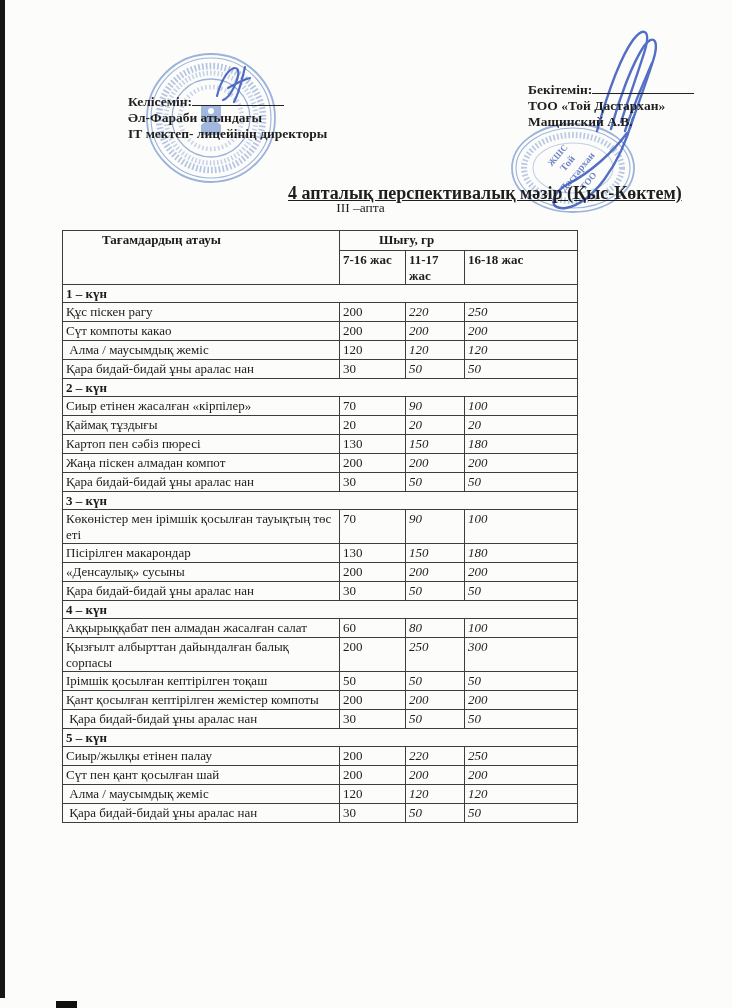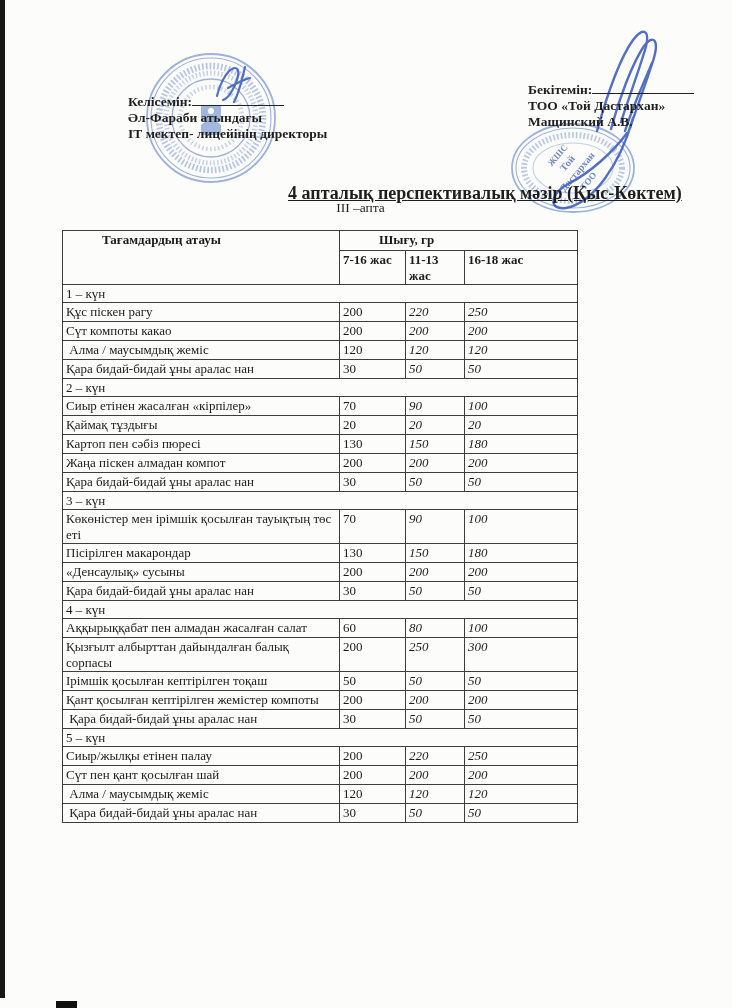--- a/index.html
+++ b/index.html
@@ -131,7 +131,7 @@
     </tr>
     <tr class="hdr2">
       <th>7-16 жас</th>
-      <th>11-13 жас</th>
+      <th>11-17 жас</th>
       <th>16-18 жас</th>
     </tr>
   </thead>

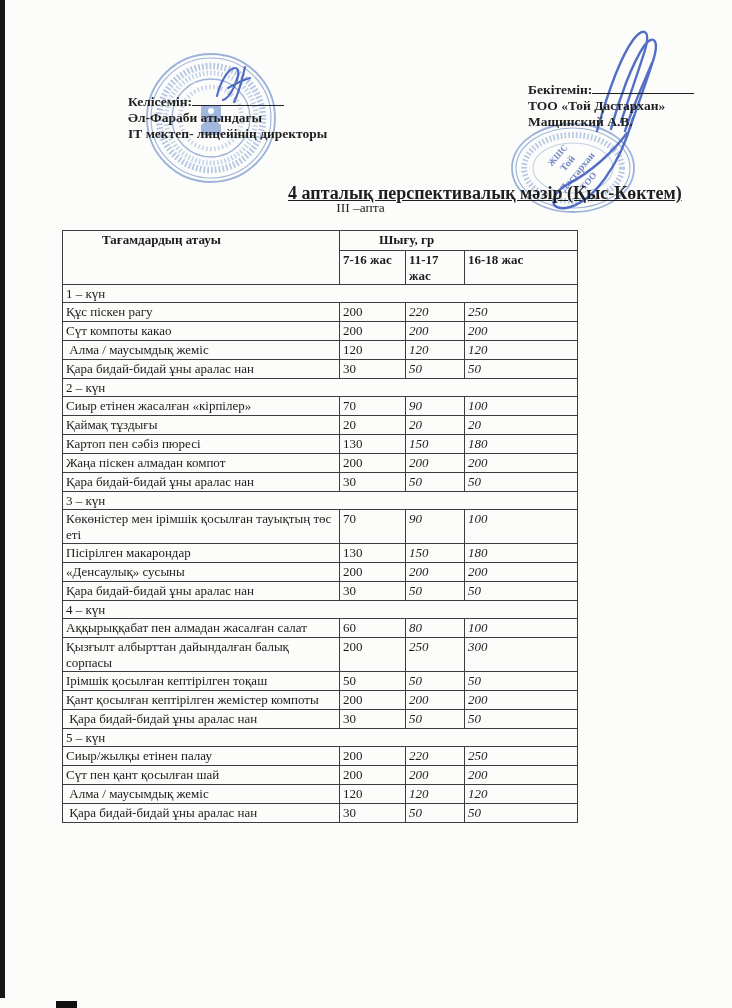--- a/index.html
+++ b/index.html
@@ -39,7 +39,7 @@
   table.menu th{font-weight:bold;}
   tr.hdr1 th{height:18px;padding-left:39px;}
   tr.hdr2 th{height:18px;}
-  tr.day-row td{height:13px;font-weight:normal;margin-top:7px;}
+  tr.day-row td{height:13px;font-weight:bold;margin-top:7px;}
   tr.item-row td{height:17px;}
   td.name{white-space:pre-wrap;}
   td.val{}

